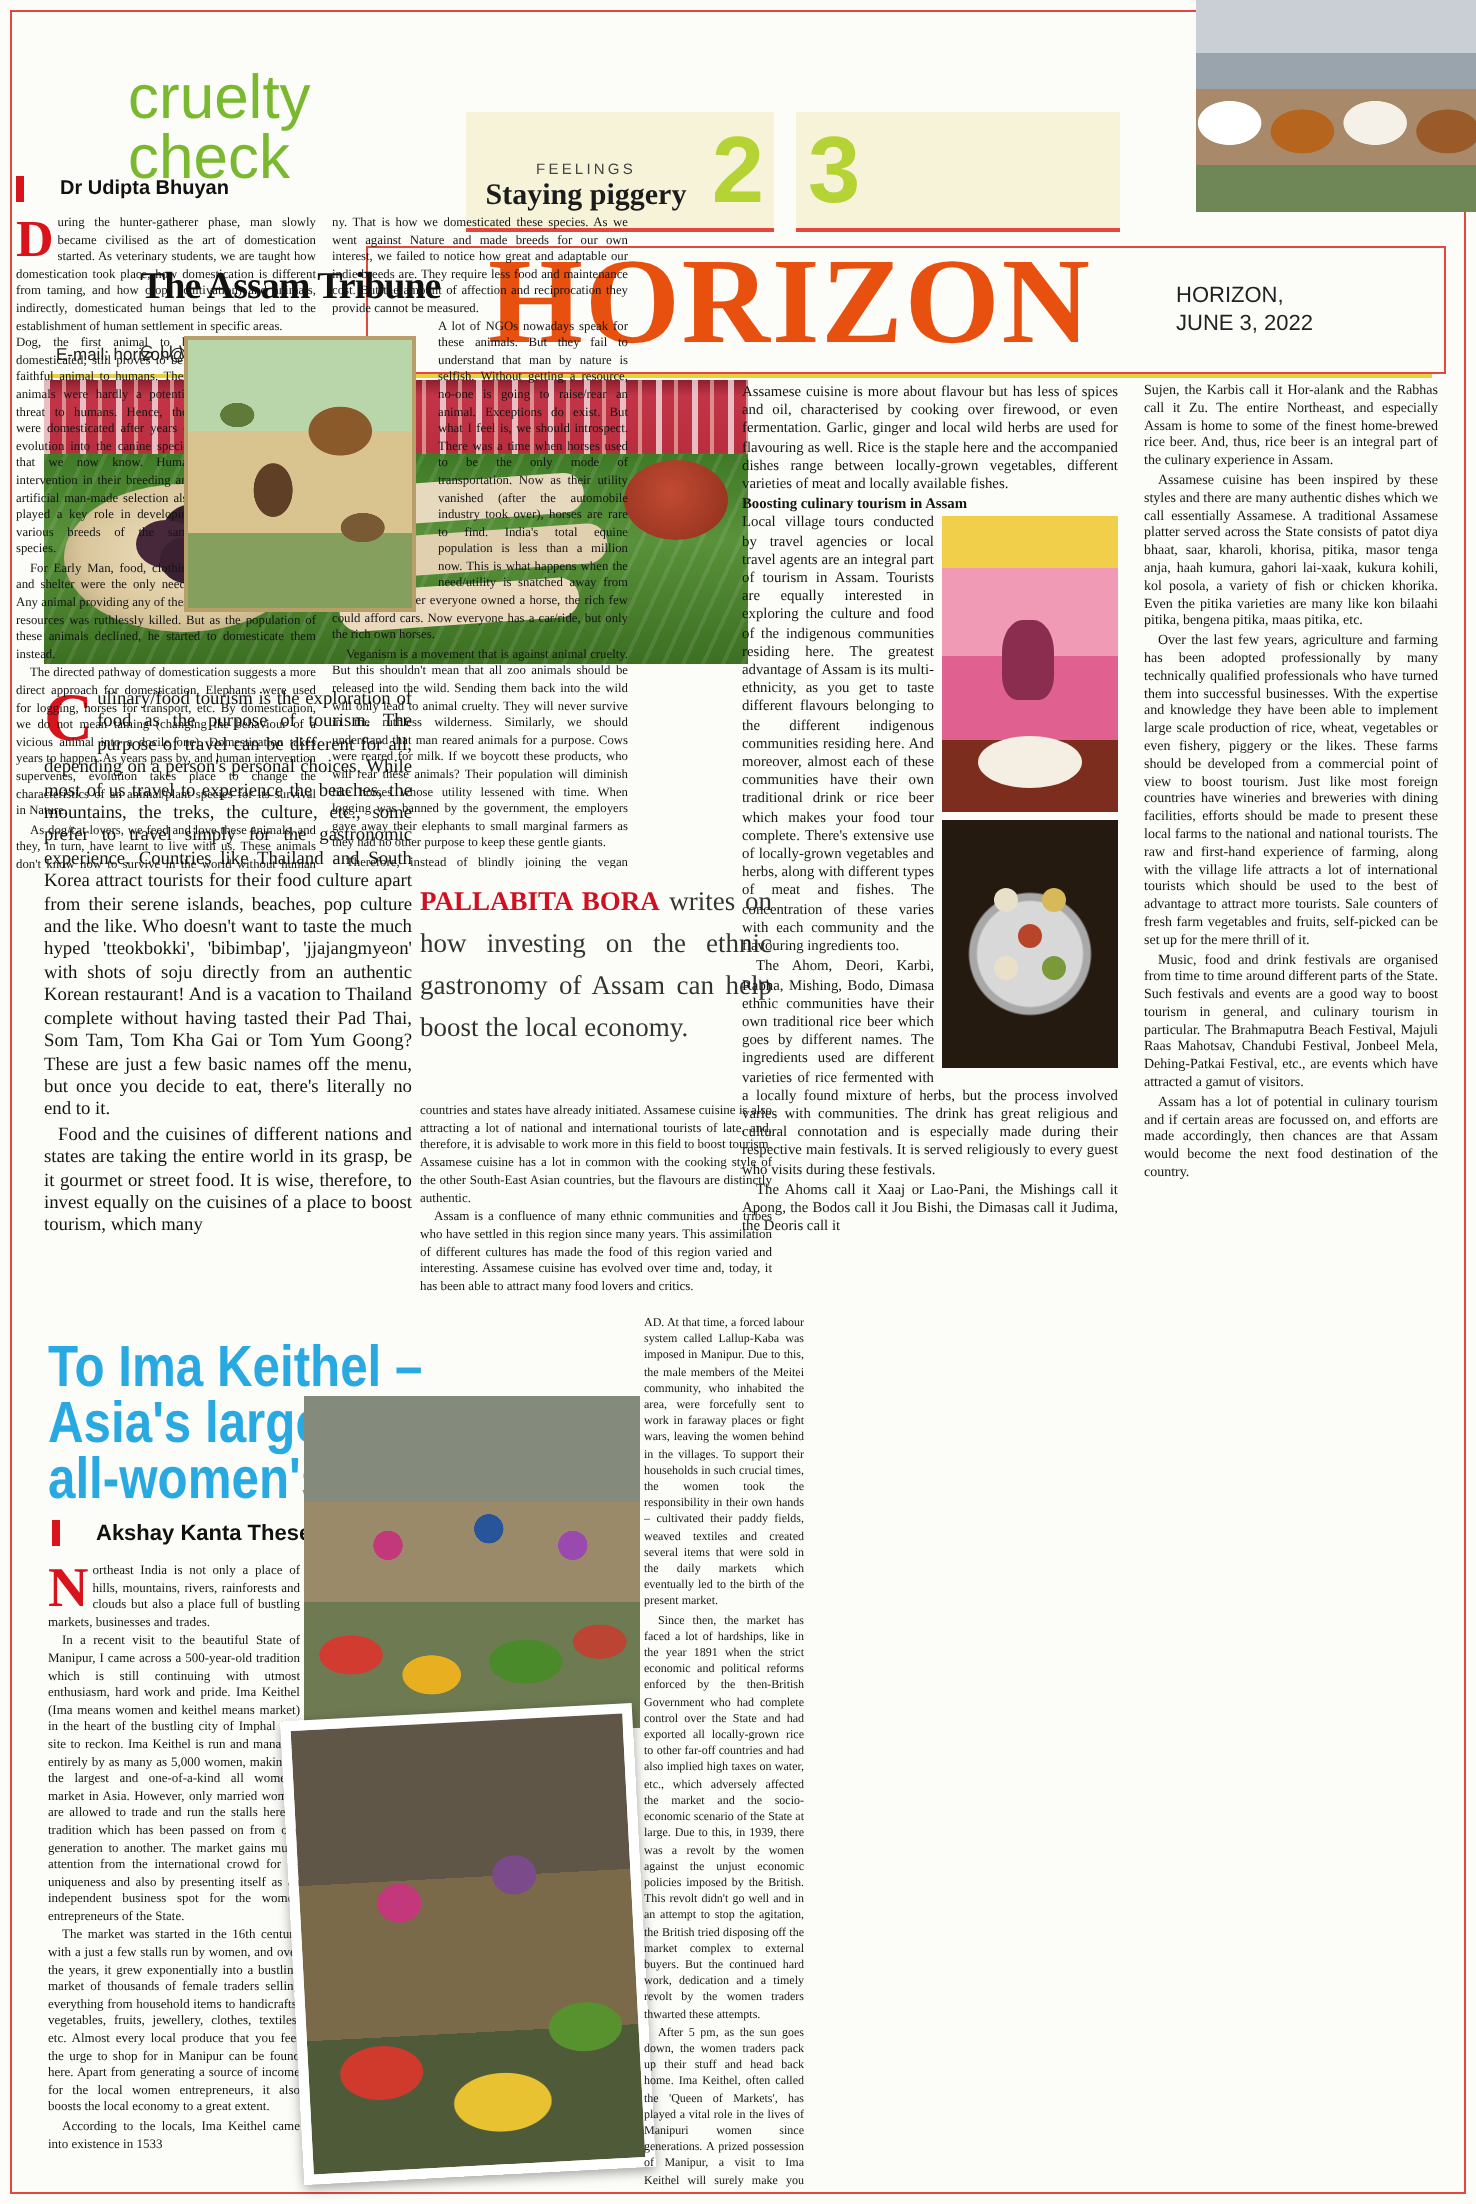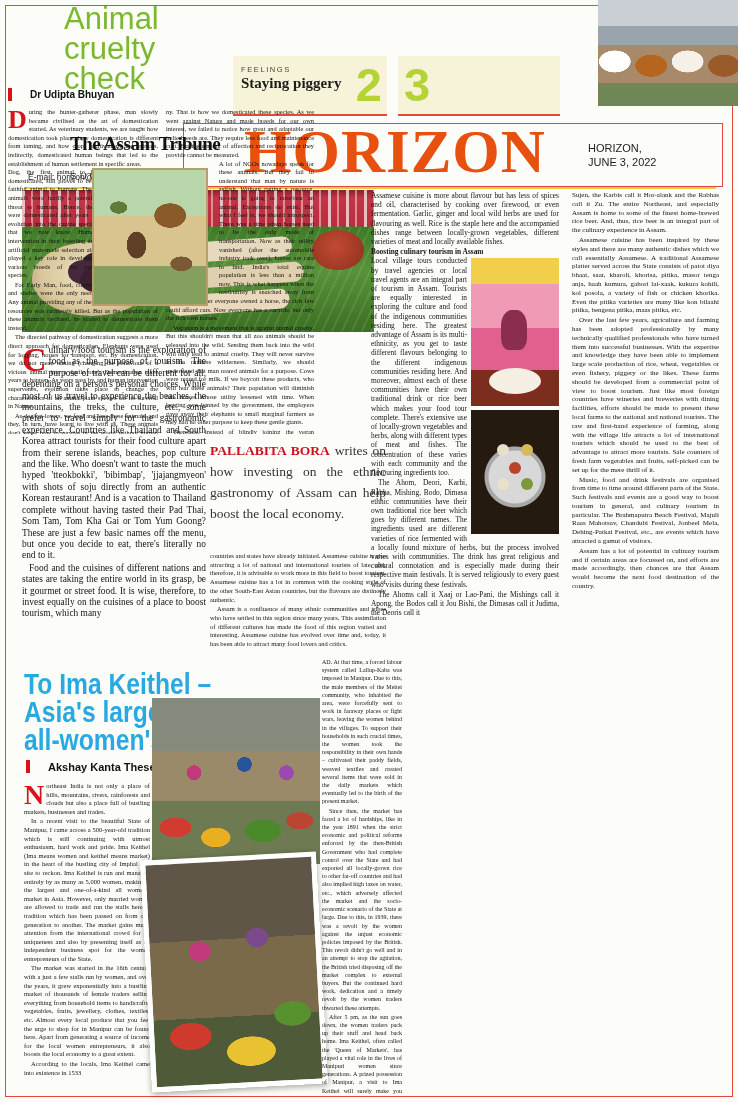--- a/index.html
+++ b/index.html
@@ -143,7 +143,7 @@
   <div class="animal-box" style="left:402px;top:656px;width:322px;height:440px">
     <div class="photo abs" style="right:0;top:0;width:140px;height:106px;background:radial-gradient(26px 18px at 12% 58%,#ffffff 0 60%,transparent 62%),radial-gradient(26px 18px at 38% 62%,#b5651d 0 60%,transparent 62%),radial-gradient(26px 18px at 64% 58%,#f5f0e8 0 60%,transparent 62%),radial-gradient(26px 18px at 90% 62%,#9a5a2a 0 60%,transparent 62%),linear-gradient(180deg,#c9cfd4 0 25%,#9aa4ad 25% 42%,#a8896a 42% 78%,#6f8757 78%)"></div>
     <div class="animal-headline abs" style="left:64px;top:4px">
-      <span>Animal</span><br>
+      <br>
       <span>cruelty</span><br>
       <span>check</span>
     </div>

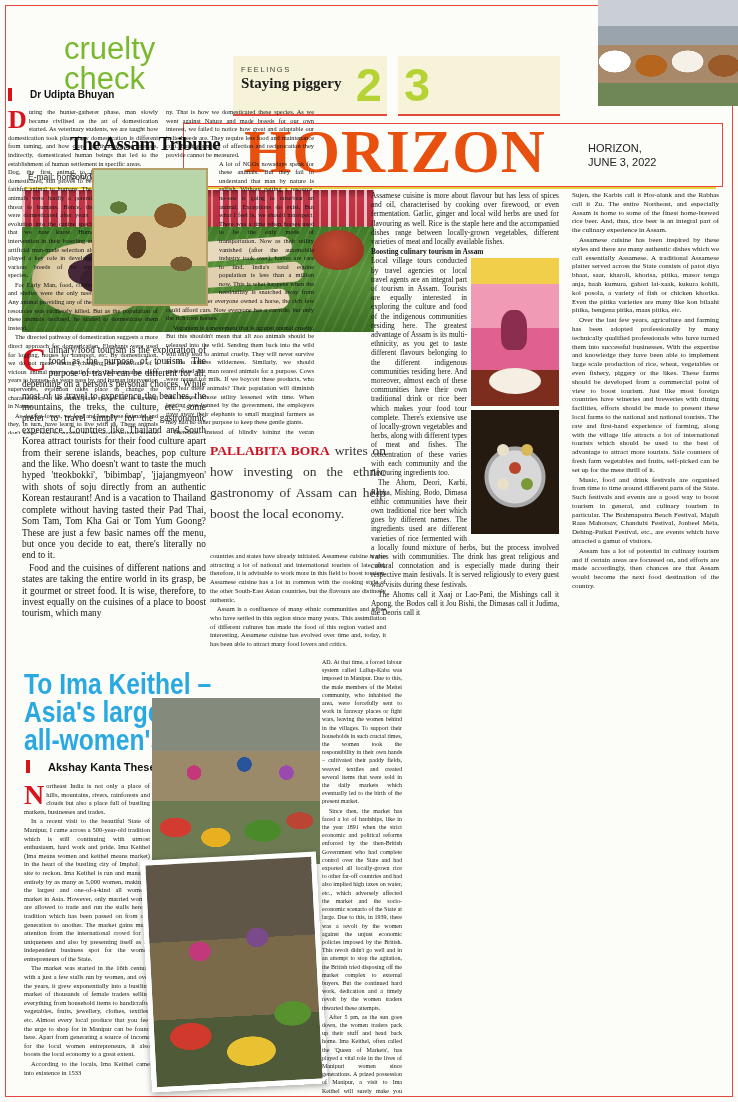--- a/index.html
+++ b/index.html
@@ -46,7 +46,7 @@
   <div class="frame"></div>
 
   <div class="teaser" style="left:233px;width:154px">
-    <div class="abs" style="left:8px;top:9px;width:104px;text-align:left">
+    <div class="abs" style="left:8px;top:24px;width:104px;text-align:center">
       <div class="kicker">FEELINGS</div>
       <div class="teaser-title">Staying piggery</div>
     </div>

